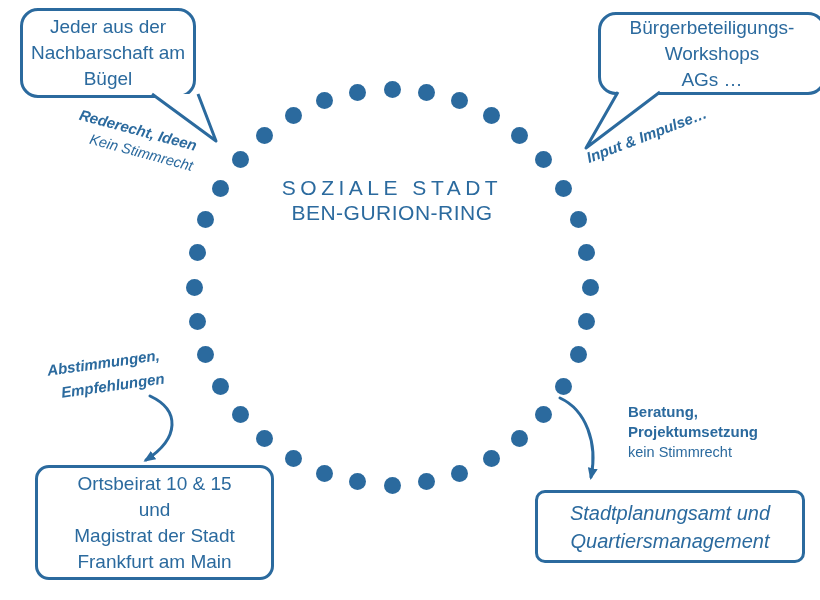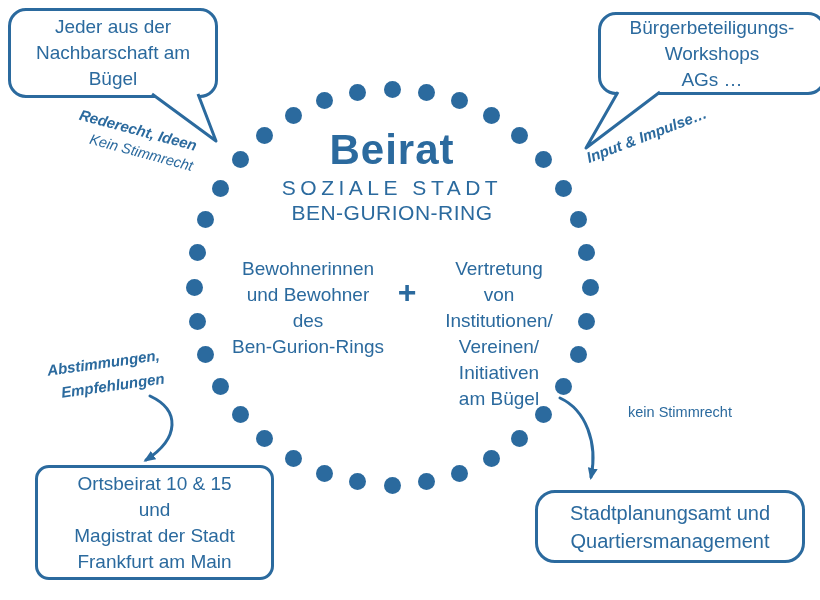--- a/index.html
+++ b/index.html
@@ -25,7 +25,7 @@
   .bubble { position: absolute; background: #fff; border: 3px solid var(--blue); border-radius: 18px;
             display: flex; align-items: center; justify-content: center; z-index: 4; }
   .bubble span { white-space: pre-line; text-align: center; color: var(--blue); font-size: 19px; line-height: 26px; }
-  .b-tl { left: 8px; top: 8px;  width: 210px; height: 90px; }
+  .b-tl { left: 20px; top: 8px;  width: 176px; height: 90px; }
   .b-tr { left: 598px; top: 12px; width: 228px; height: 83px; }
   .b-bl { left: 35px; top: 465px; width: 239px; height: 115px; border-radius: 14px; }
   .b-br { left: 535px; top: 490px; width: 270px; height: 73px; border-radius: 20px; }

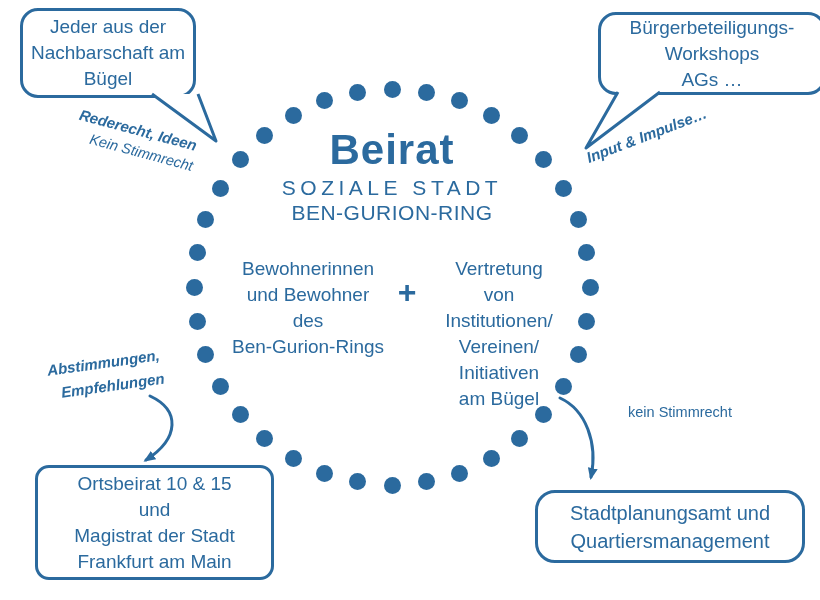--- a/index.html
+++ b/index.html
@@ -91,7 +91,6 @@
       <div class="dot" style="left: 578.492px; top: 244.118px;"></div>
     </div>
 
-  <div class="cx title">Beirat</div>
   <div class="cx sub1">SOZIALE STADT</div>
   <div class="cx sub2">BEN-GURION-RING</div>
 

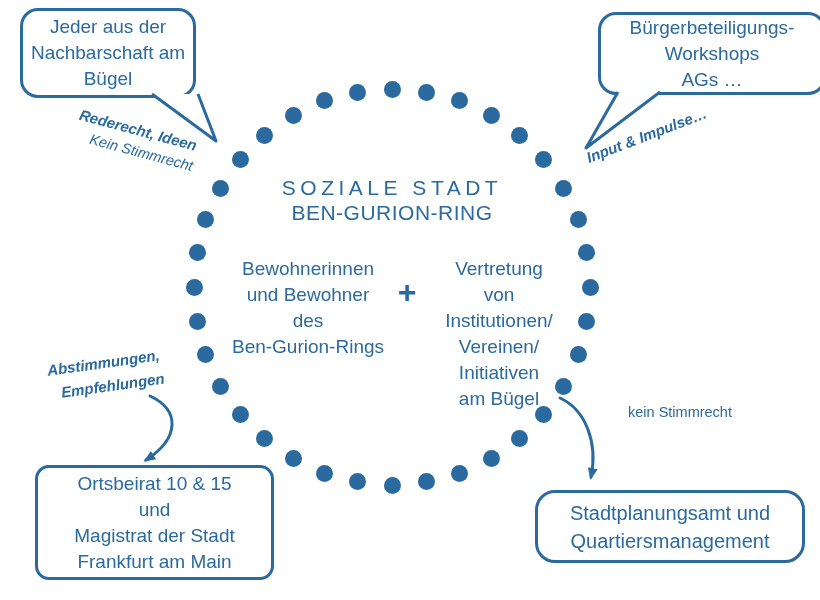--- a/index.html
+++ b/index.html
@@ -94,19 +94,6 @@
   <div class="cx sub1">SOZIALE STADT</div>
   <div class="cx sub2">BEN-GURION-RING</div>
 
-  <div class="groups">
-    <div class="col left">Bewohnerinnen
-und Bewohner
-des
-Ben-Gurion-Rings</div>
-    <div class="plus">+</div>
-    <div class="col right">Vertretung
-von
-Institutionen/
-Vereinen/
-Initiativen
-am Bügel</div>
-  </div>
 
 
   <div class="bubble b-tl">

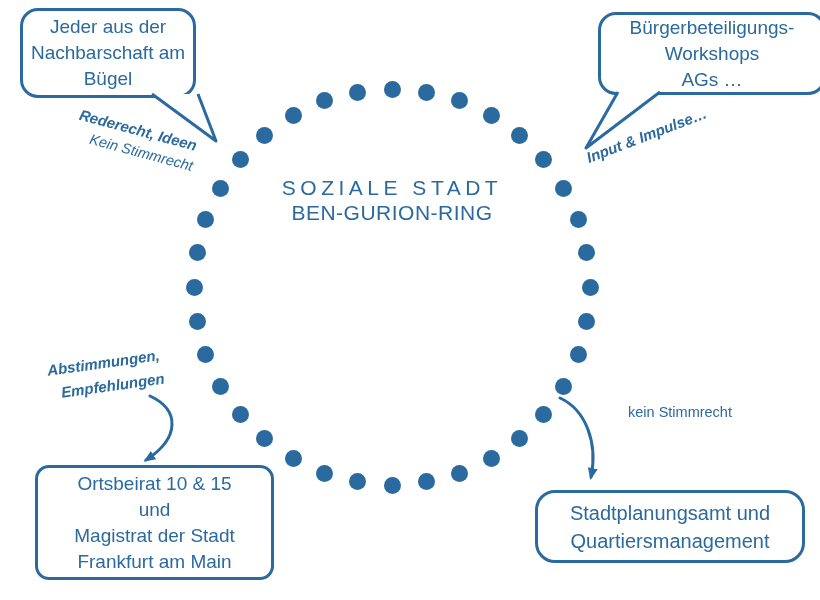--- a/index.html
+++ b/index.html
@@ -135,6 +135,8 @@
   <div class="ann bi a-l1">Abstimmungen,</div>
   <div class="ann bi a-l2">Empfehlungen</div>
   <div class="ann a-r">
+    <div class="bold2">Beratung,
+Projektumsetzung</div>
     <div class="norm">kein Stimmrecht</div>
   </div>
 

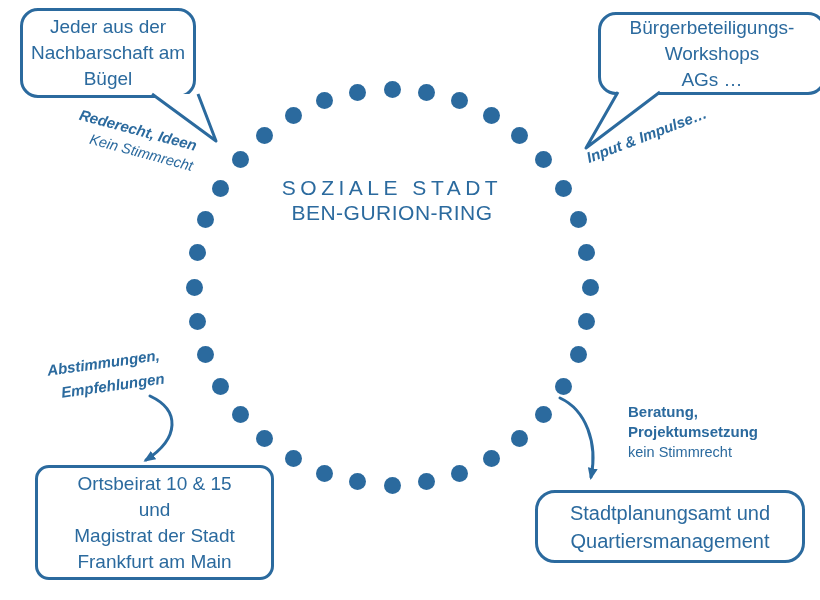--- a/index.html
+++ b/index.html
@@ -28,7 +28,7 @@
   .b-tl { left: 20px; top: 8px;  width: 176px; height: 90px; }
   .b-tr { left: 598px; top: 12px; width: 228px; height: 83px; }
   .b-bl { left: 35px; top: 465px; width: 239px; height: 115px; border-radius: 14px; }
-  .b-br { left: 535px; top: 490px; width: 270px; height: 73px; border-radius: 20px; }
+  .b-br { left: 535px; top: 490px; width: 270px; height: 73px; border-radius: 10px; font-style: italic; }
   .b-br span { font-size: 20px; line-height: 28px; }
 
   svg.overlay { position: absolute; left: 0; top: 0; z-index: 6; pointer-events: none; }

